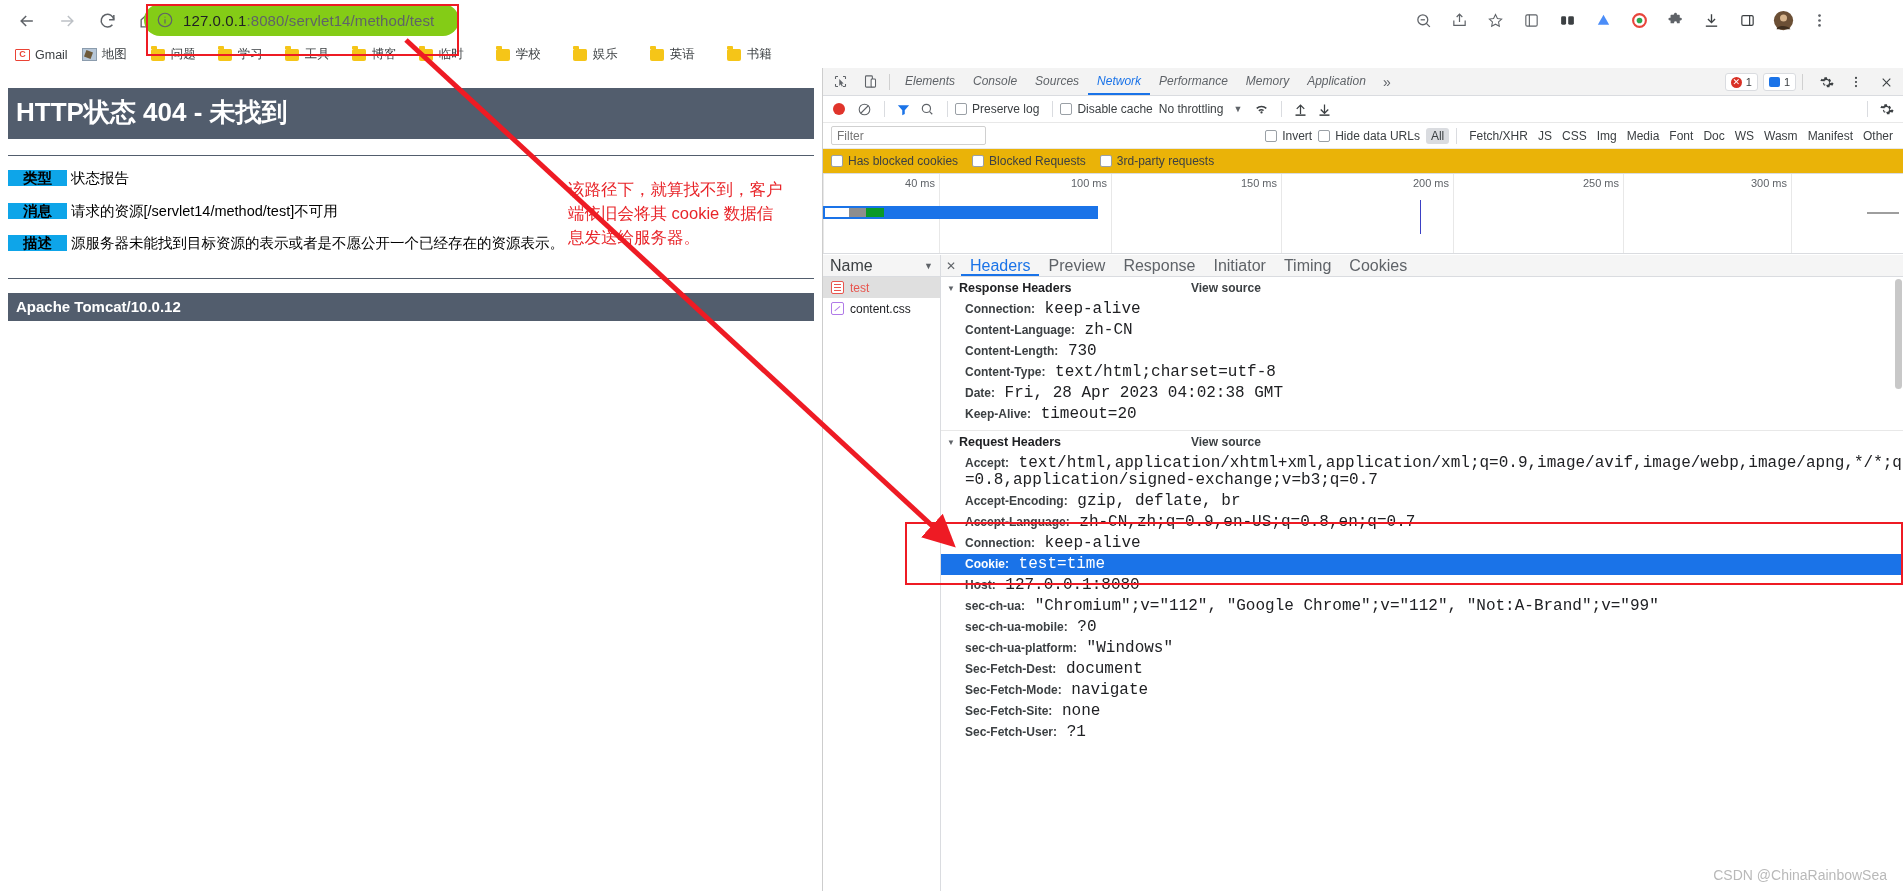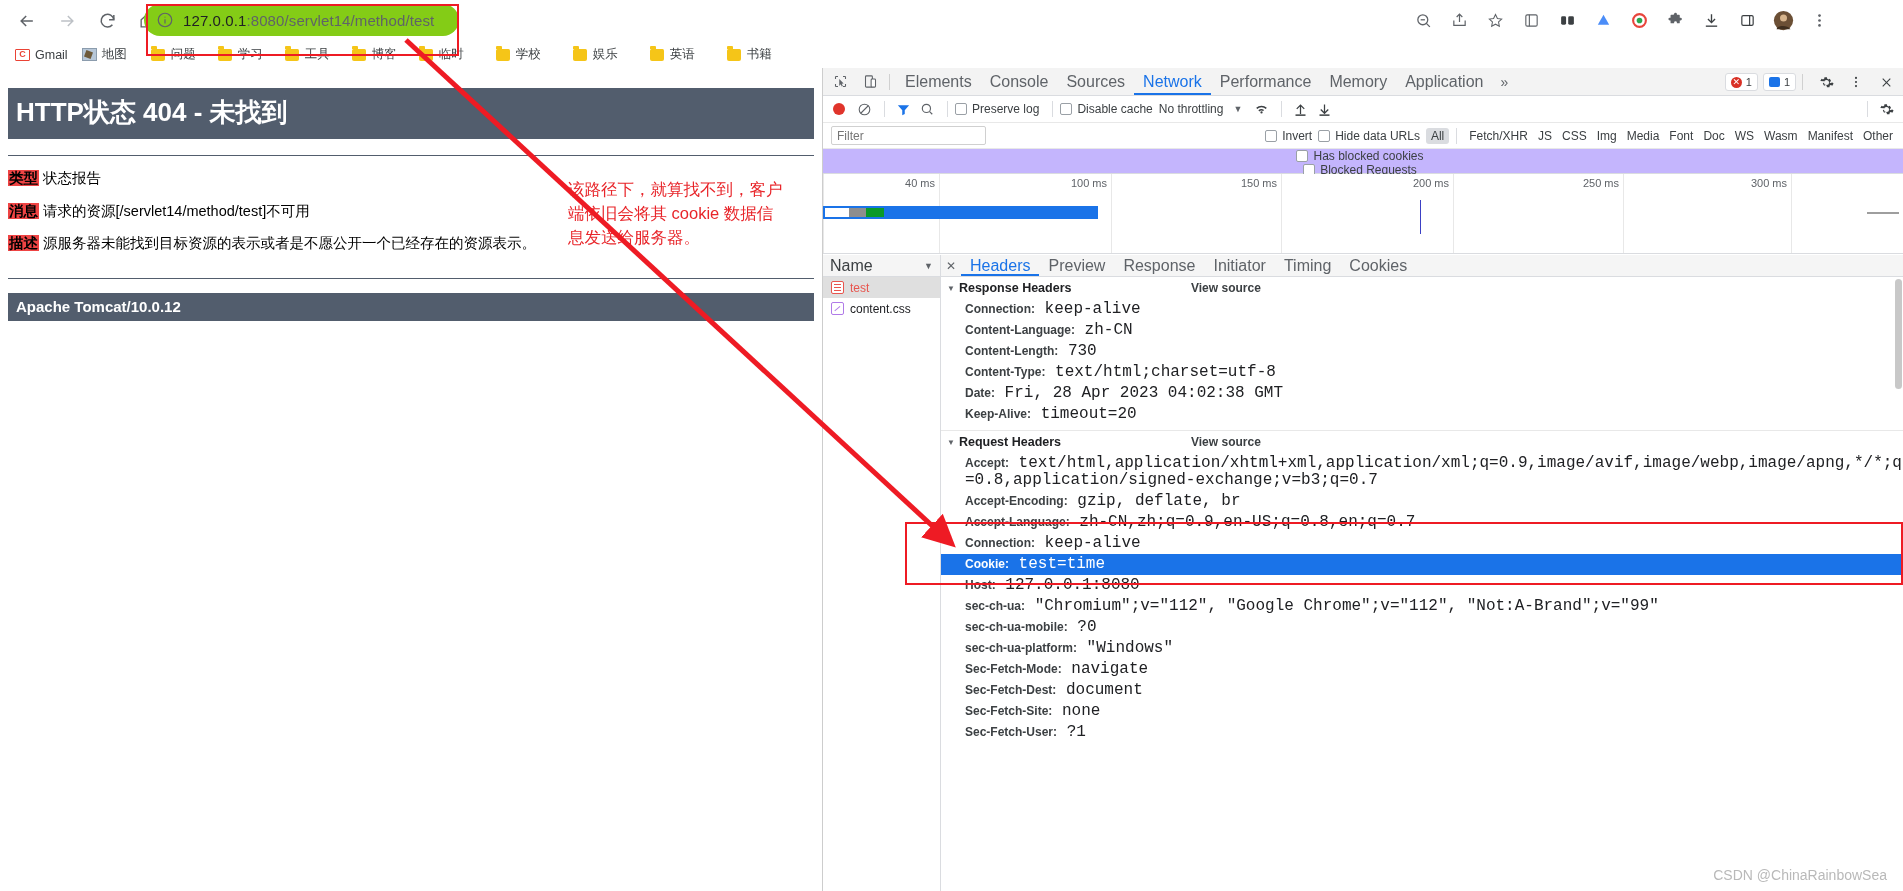--- a/index.html
+++ b/index.html
@@ -83,7 +83,7 @@
   #dt-tabbar { position:relative; height:28px; border-bottom:1px solid #dadce0; display:flex; align-items:center; background:#f3f3f3; }
   .dt-tool { width:26px; height:24px; display:flex; align-items:center; justify-content:center; color:#5f6368; margin-left:4px; }
   .dt-sep { width:1px; height:16px; background:#d0d0d0; margin:0 6px; }
-  .dt-tab { padding:0 9px; height:27px; line-height:27px; font-size:16px; color:#5f6368; white-space:nowrap; }
+  .dt-tab { padding:0 9px; height:27px; line-height:27px; font-size:12px; color:#5f6368; white-space:nowrap;font-style:italic; }
   .dt-tab.active { color:#1a73e8; box-shadow:inset 0 -2px 0 #1a73e8; }
   .dt-more { padding:0 8px; color:#5f6368; font-size:14px; }
   .dt-right { position:absolute; right:4px; top:0; height:28px; display:flex; align-items:center; }

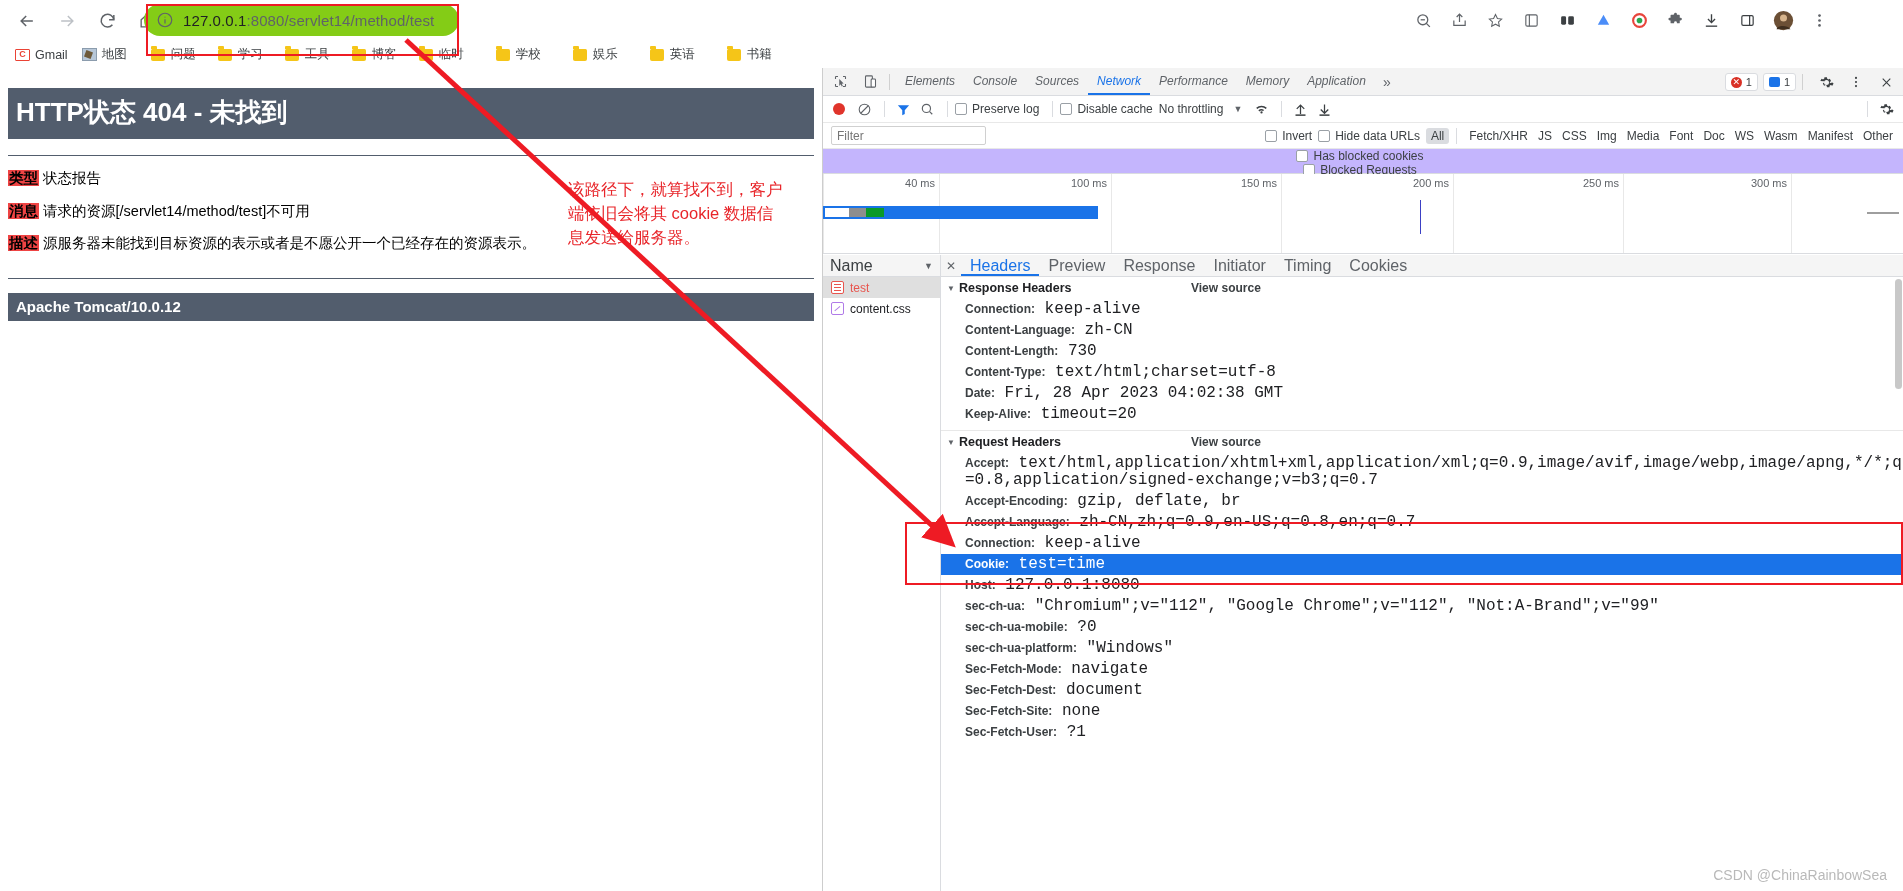--- a/index.html
+++ b/index.html
@@ -107,7 +107,7 @@
   .ftype { padding:1px 5px; font-size:12px; color:#3c4043; border-radius:3px; white-space:nowrap; }
   .ftype.active { background:#dadce0; }
 
-  #dt-filterbar2 { height:25px; border-bottom:1px solid #dadce0; display:flex; align-items:center; padding-left:8px; background:#c4b5fd;flex-direction:column; }
+  #dt-filterbar2 { height:25px; border-bottom:1px solid #dadce0; display:flex; align-items:center; padding-left:8px; background:#eab308; }
 
   
   #dt-overview { height:80px; border-bottom:1px solid #dadce0; position:relative; background:#fff; overflow:hidden; }

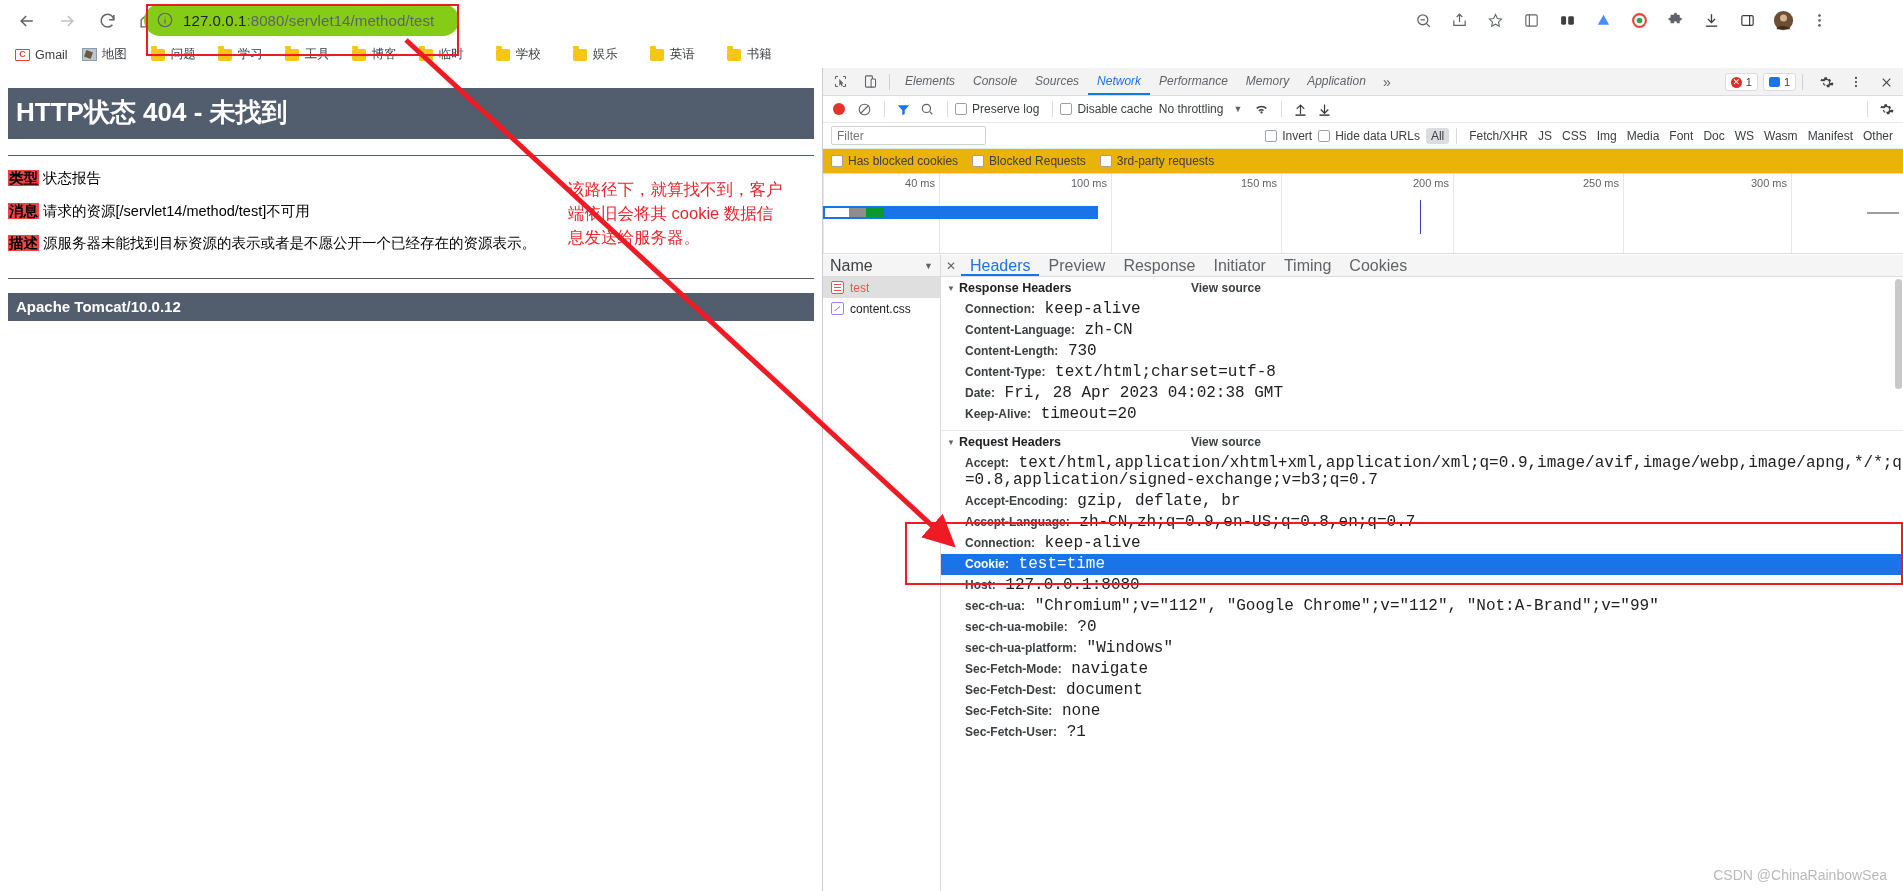--- a/index.html
+++ b/index.html
@@ -59,7 +59,7 @@
   }
   #tomcat hr.rule { border:0; border-top:1px solid #525d6d; margin:16px 0 12px 0; }
   #tomcat p { margin:13px 0; font-size:14.5px; color:#000; line-height:1.35; }
-  #tomcat p b { background:#ef4444; color:#000; padding:0 1px; font-weight:bold; }
+  #tomcat p b { background:#0ea5e9; color:#000; padding:0 15px; font-weight:bold; }
   #tomcat h3 {
     margin:14px 0 0 0; background:#525d6d; color:#ffffff;
     font-size:15px; font-weight:bold; padding:5px 8px 6px 8px;

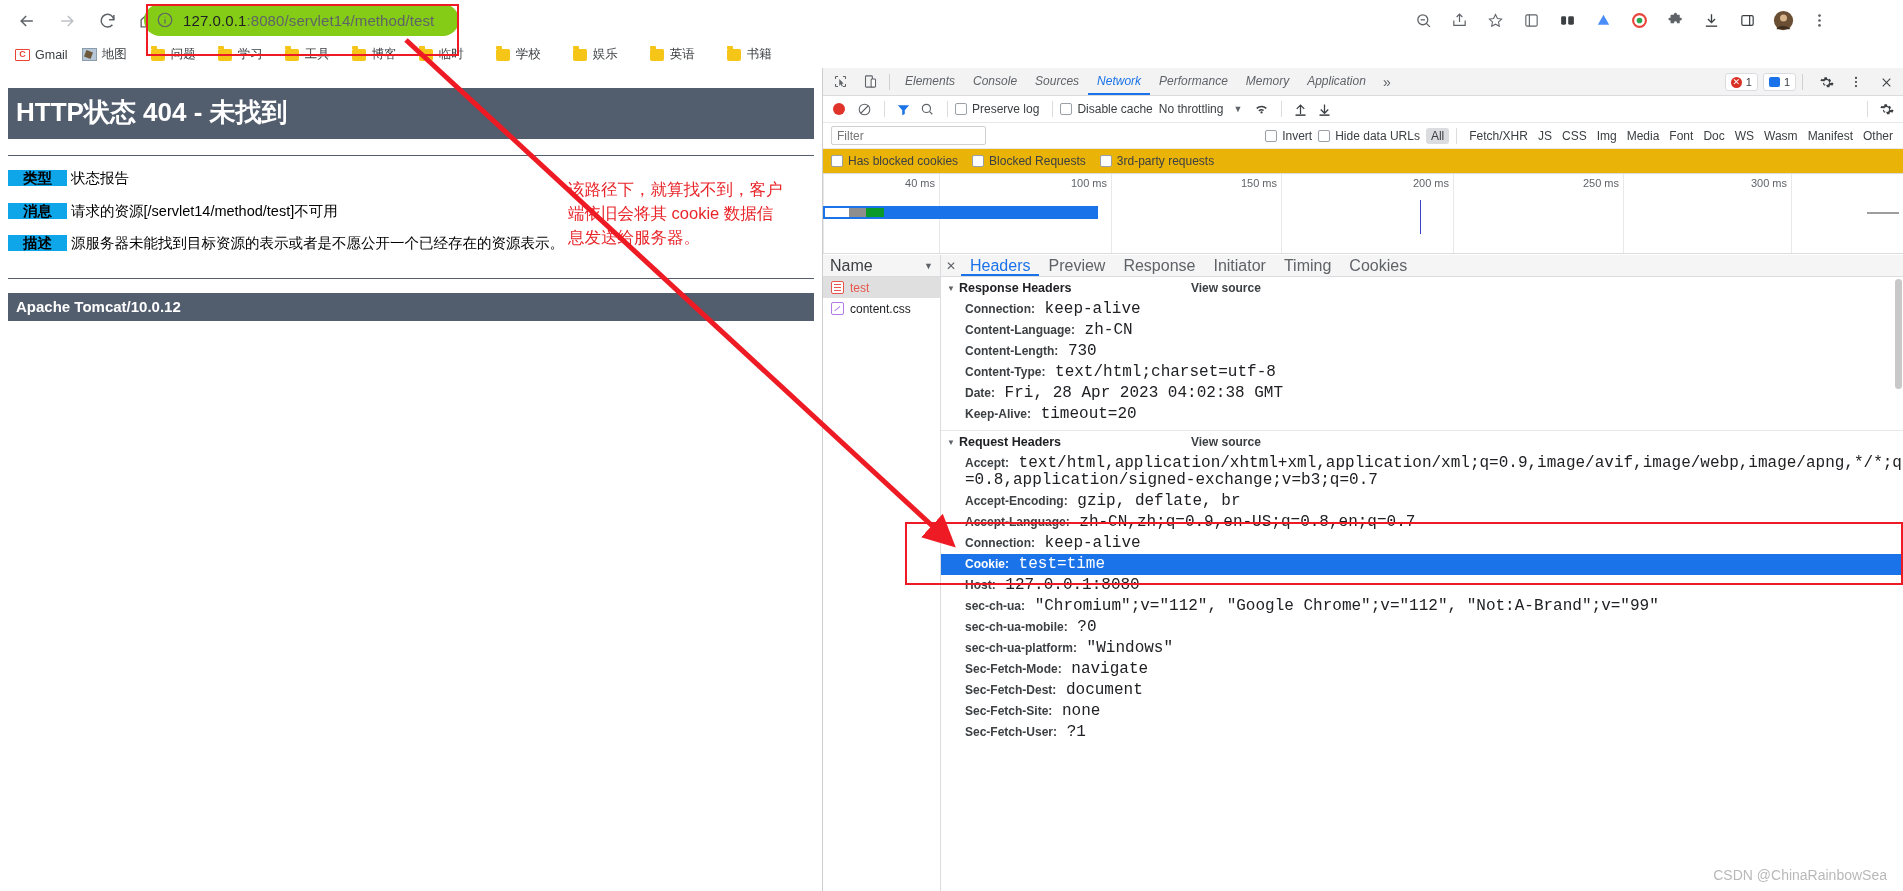--- a/index.html
+++ b/index.html
@@ -601,8 +601,8 @@
         <div class="hrow"><span class="hk">sec-ch-ua:</span><span class="hv"> "Chromium";v="112", "Google Chrome";v="112", "Not:A-Brand";v="99"</span></div>
         <div class="hrow"><span class="hk">sec-ch-ua-mobile:</span><span class="hv"> ?0</span></div>
         <div class="hrow"><span class="hk">sec-ch-ua-platform:</span><span class="hv"> "Windows"</span></div>
+        <div class="hrow"><span class="hk">Sec-Fetch-Dest:</span><span class="hv"> document</span></div>
         <div class="hrow"><span class="hk">Sec-Fetch-Mode:</span><span class="hv"> navigate</span></div>
-        <div class="hrow"><span class="hk">Sec-Fetch-Dest:</span><span class="hv"> document</span></div>
         <div class="hrow"><span class="hk">Sec-Fetch-Site:</span><span class="hv"> none</span></div>
         <div class="hrow"><span class="hk">Sec-Fetch-User:</span><span class="hv"> ?1</span></div>
 

